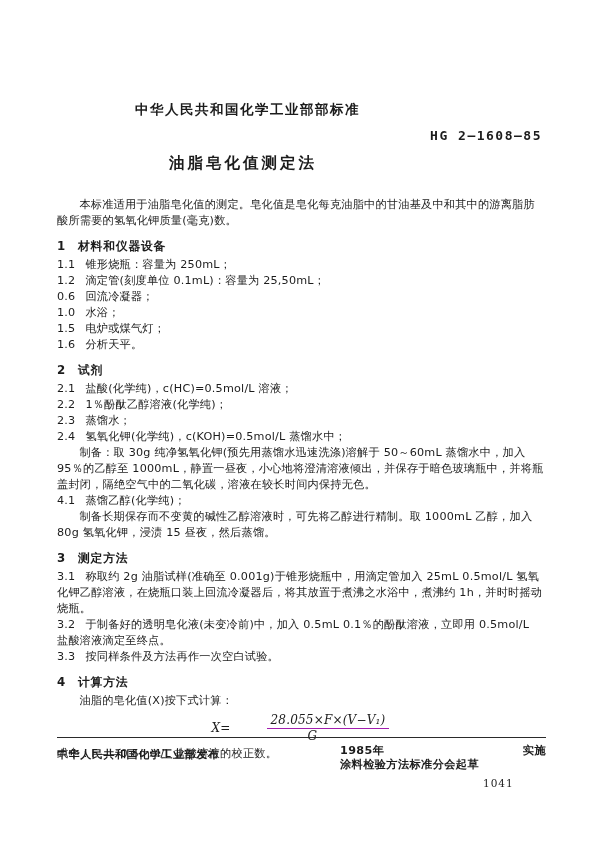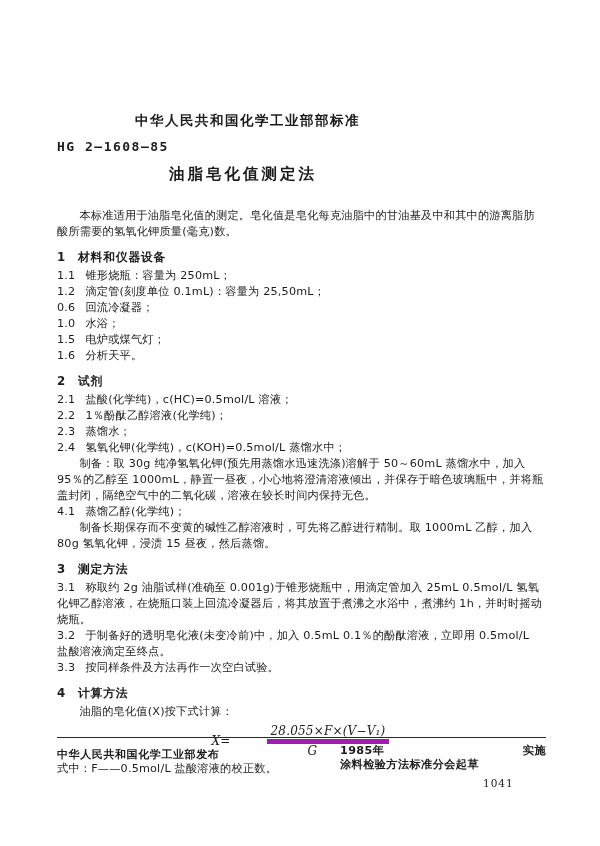--- a/index.html
+++ b/index.html
@@ -13,7 +13,7 @@
     overflow:hidden;
   }
   .content {
-    position:absolute; left:57px; top:16px; width:487px;
+    position:absolute; left:57px; top:5px; width:487px;
     font-size:11.2px; line-height:16px; letter-spacing:0.2px;
   }
   .authority {

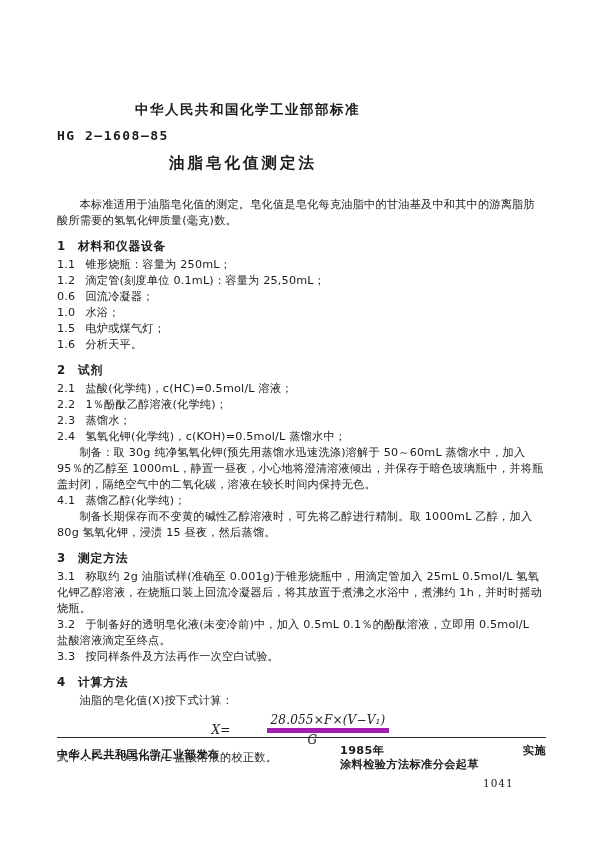--- a/index.html
+++ b/index.html
@@ -21,7 +21,7 @@
     font-size:13.5px; font-weight:bold; letter-spacing:1.5px; line-height:17px;
   }
   .code {
-    margin-top:10px; 
+    margin-top:10px; text-align:right;
     font-family:"DejaVu Sans Mono", monospace;
     font-size:13px; font-weight:bold; letter-spacing:1.5px; line-height:16px;
     padding-right:2px;

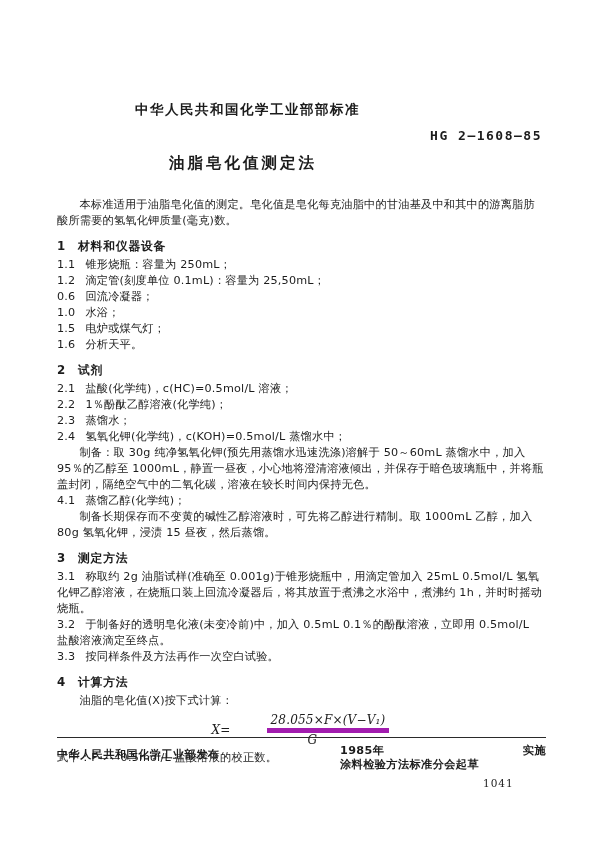--- a/index.html
+++ b/index.html
@@ -46,7 +46,7 @@
     font-size:12px;
   }
   .frac { display:inline-flex; flex-direction:column; align-items:center; margin-left:5px; }
-  .frac-num { padding:0 4px 1px; border-bottom:5px solid #a21caf; line-height:14px;margin-left:31px; }
+  .frac-num { padding:0 4px 1px; border-bottom:1px solid #a21caf; line-height:14px;margin-left:31px; }
   .frac-den { padding-top:1px; line-height:13px; }
   .note { margin-top:3px; }
   .footer {

